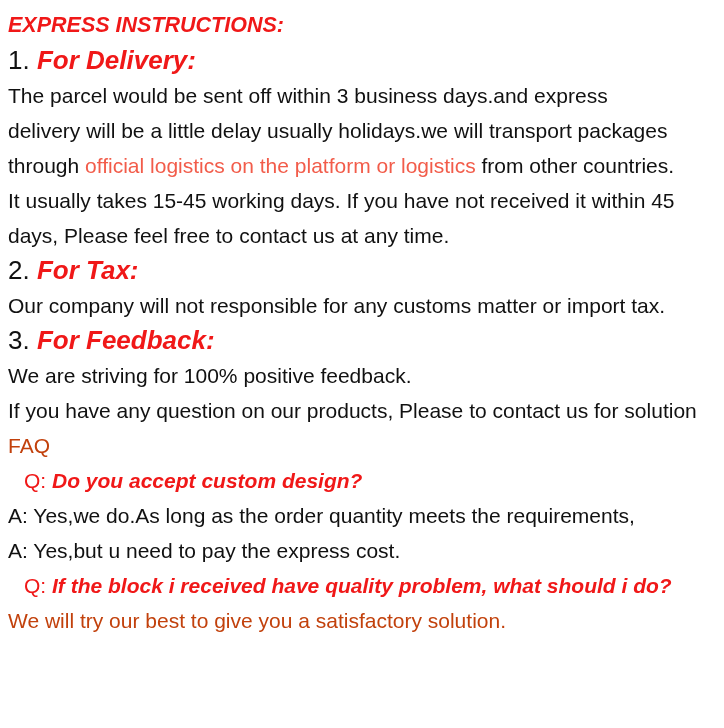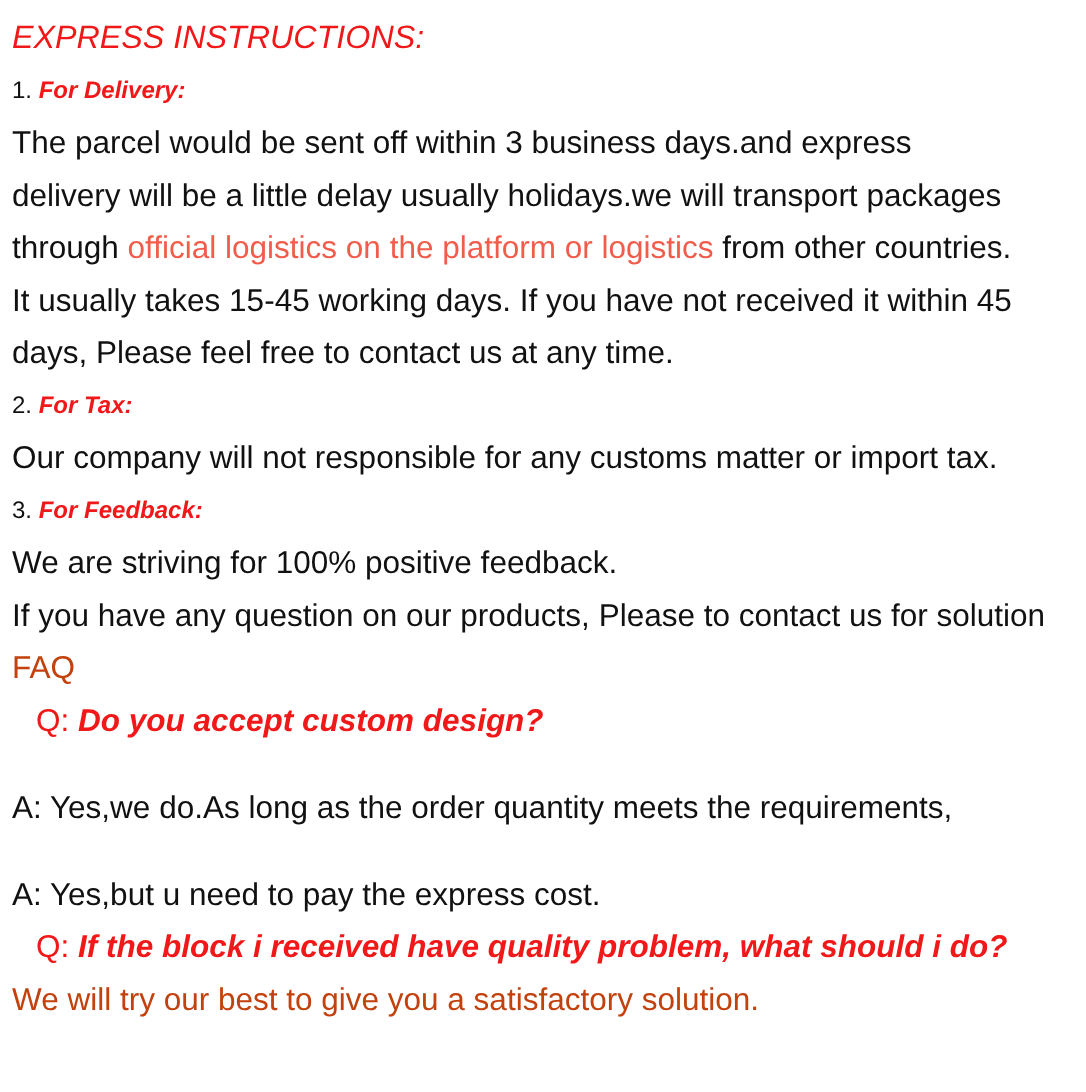--- a/index.html
+++ b/index.html
@@ -27,7 +27,7 @@
     white-space: nowrap;
   }
   .heading {
-    font-weight: normal;
+    font-weight: bold;
     font-style: italic;
     color: #f01818;
     font-size: 21.5px;

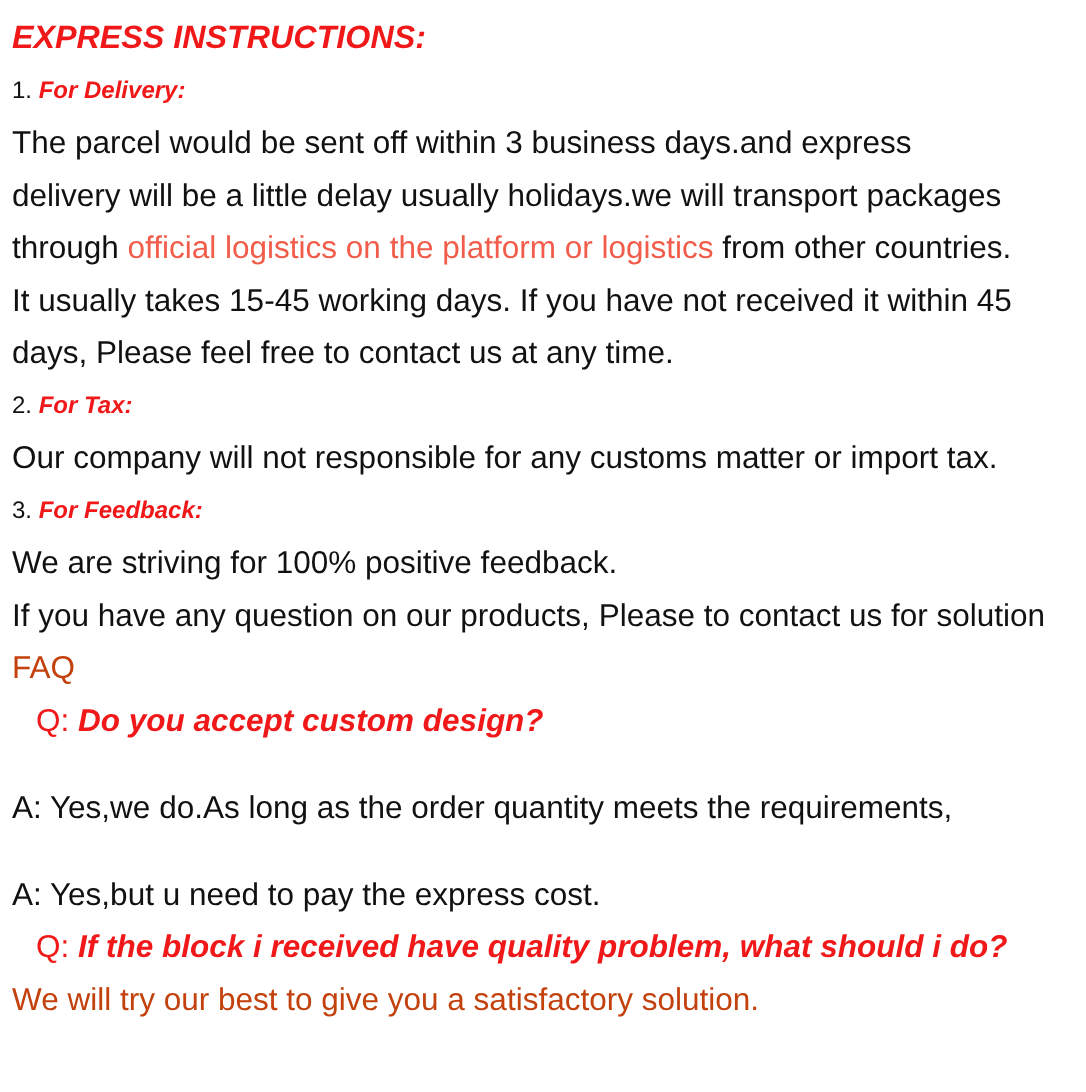--- a/index.html
+++ b/index.html
@@ -22,7 +22,7 @@
     position: relative;
   }
   .line {
-    font-size: 16px;
+    font-size: 26px;
     line-height: 35px;
     white-space: nowrap;
   }

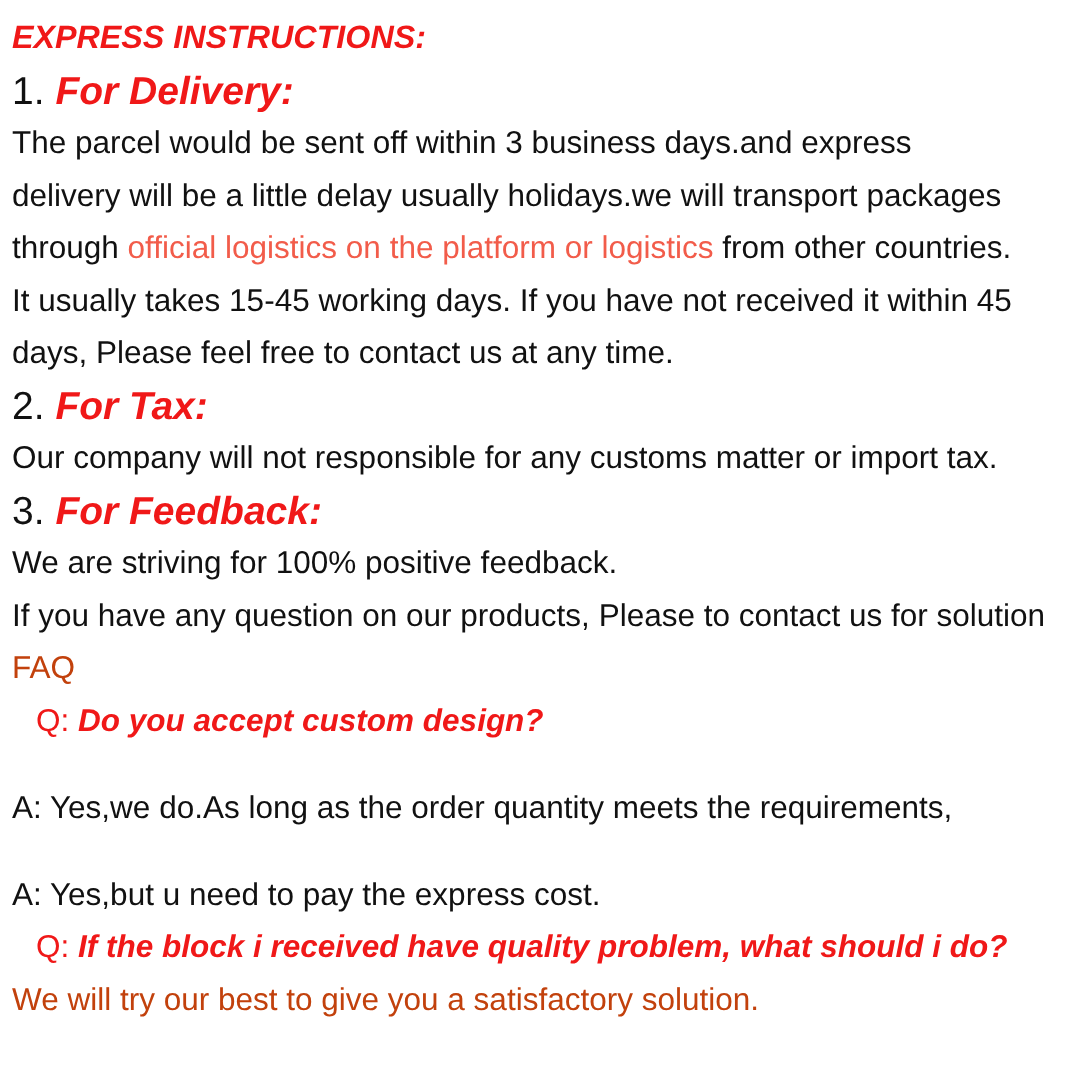--- a/index.html
+++ b/index.html
@@ -69,7 +69,6 @@
     font-size: 21px;
     line-height: 35px;
     color: #111111;
-    margin-top: 23px;
   }
   .plain {
     font-size: 21px;

